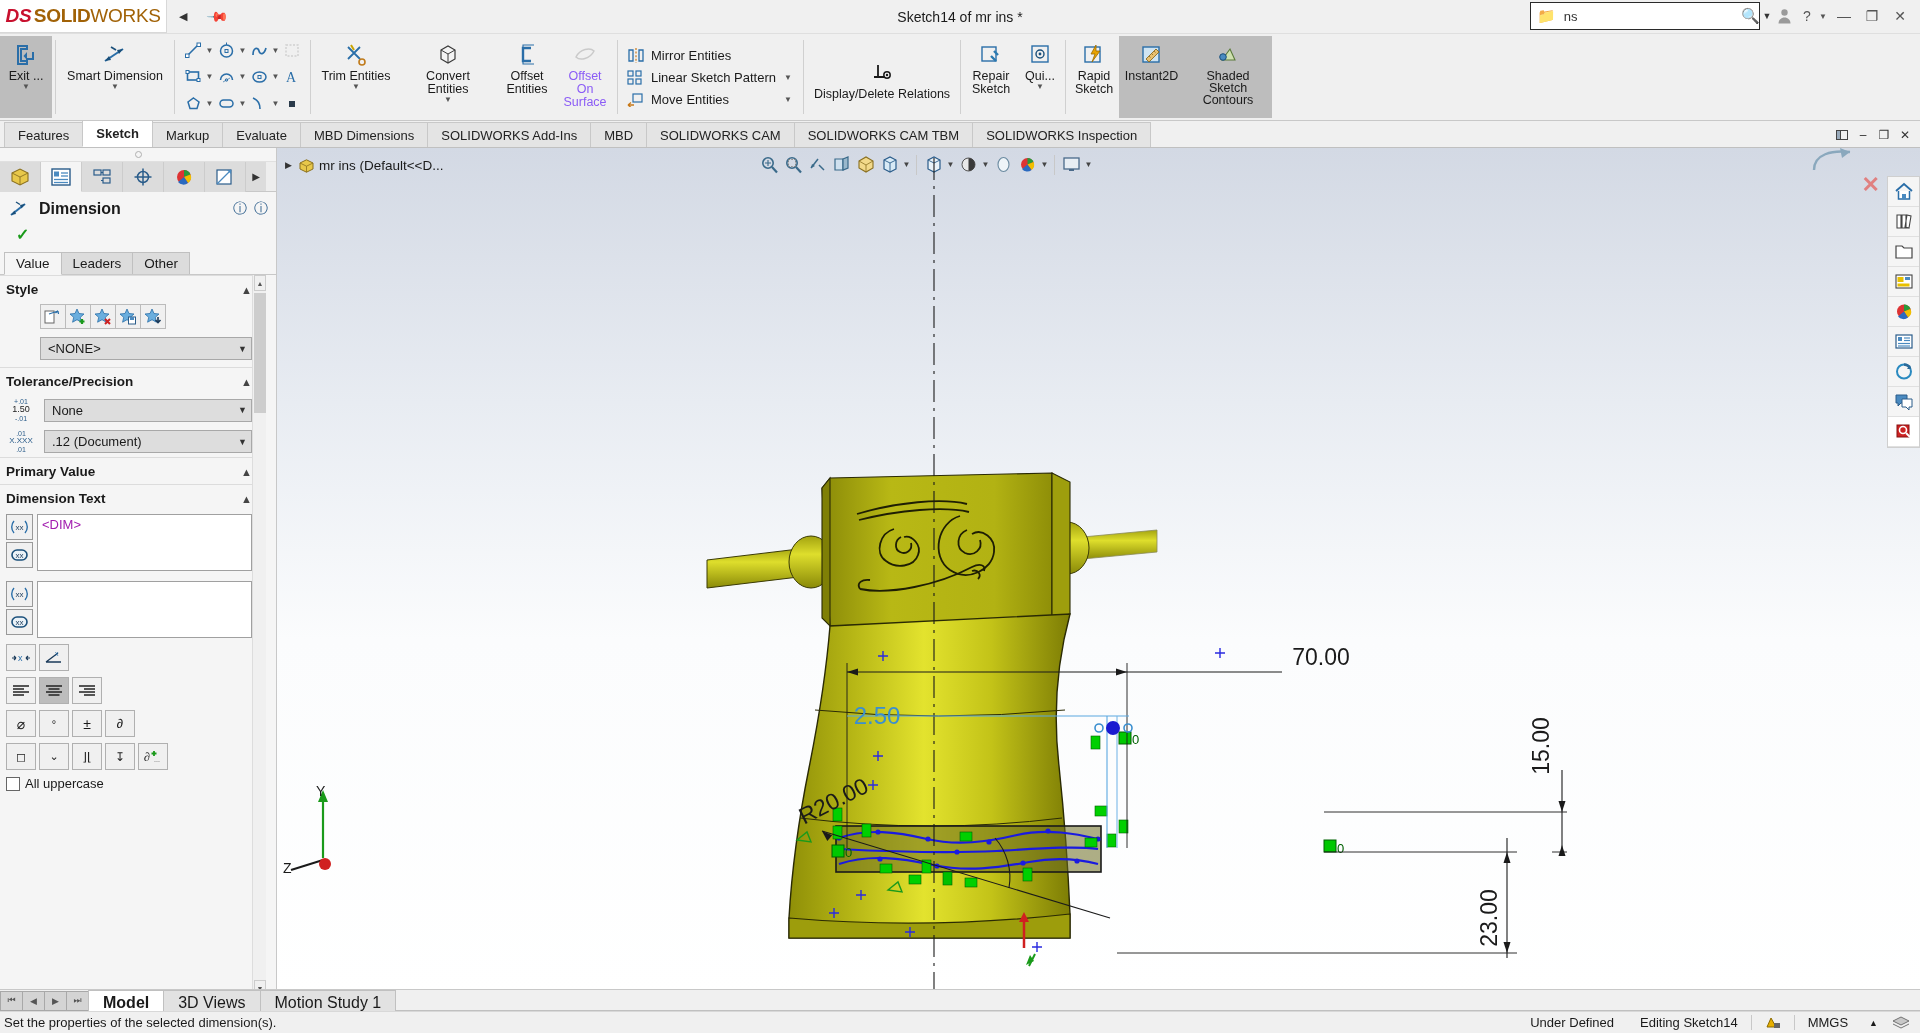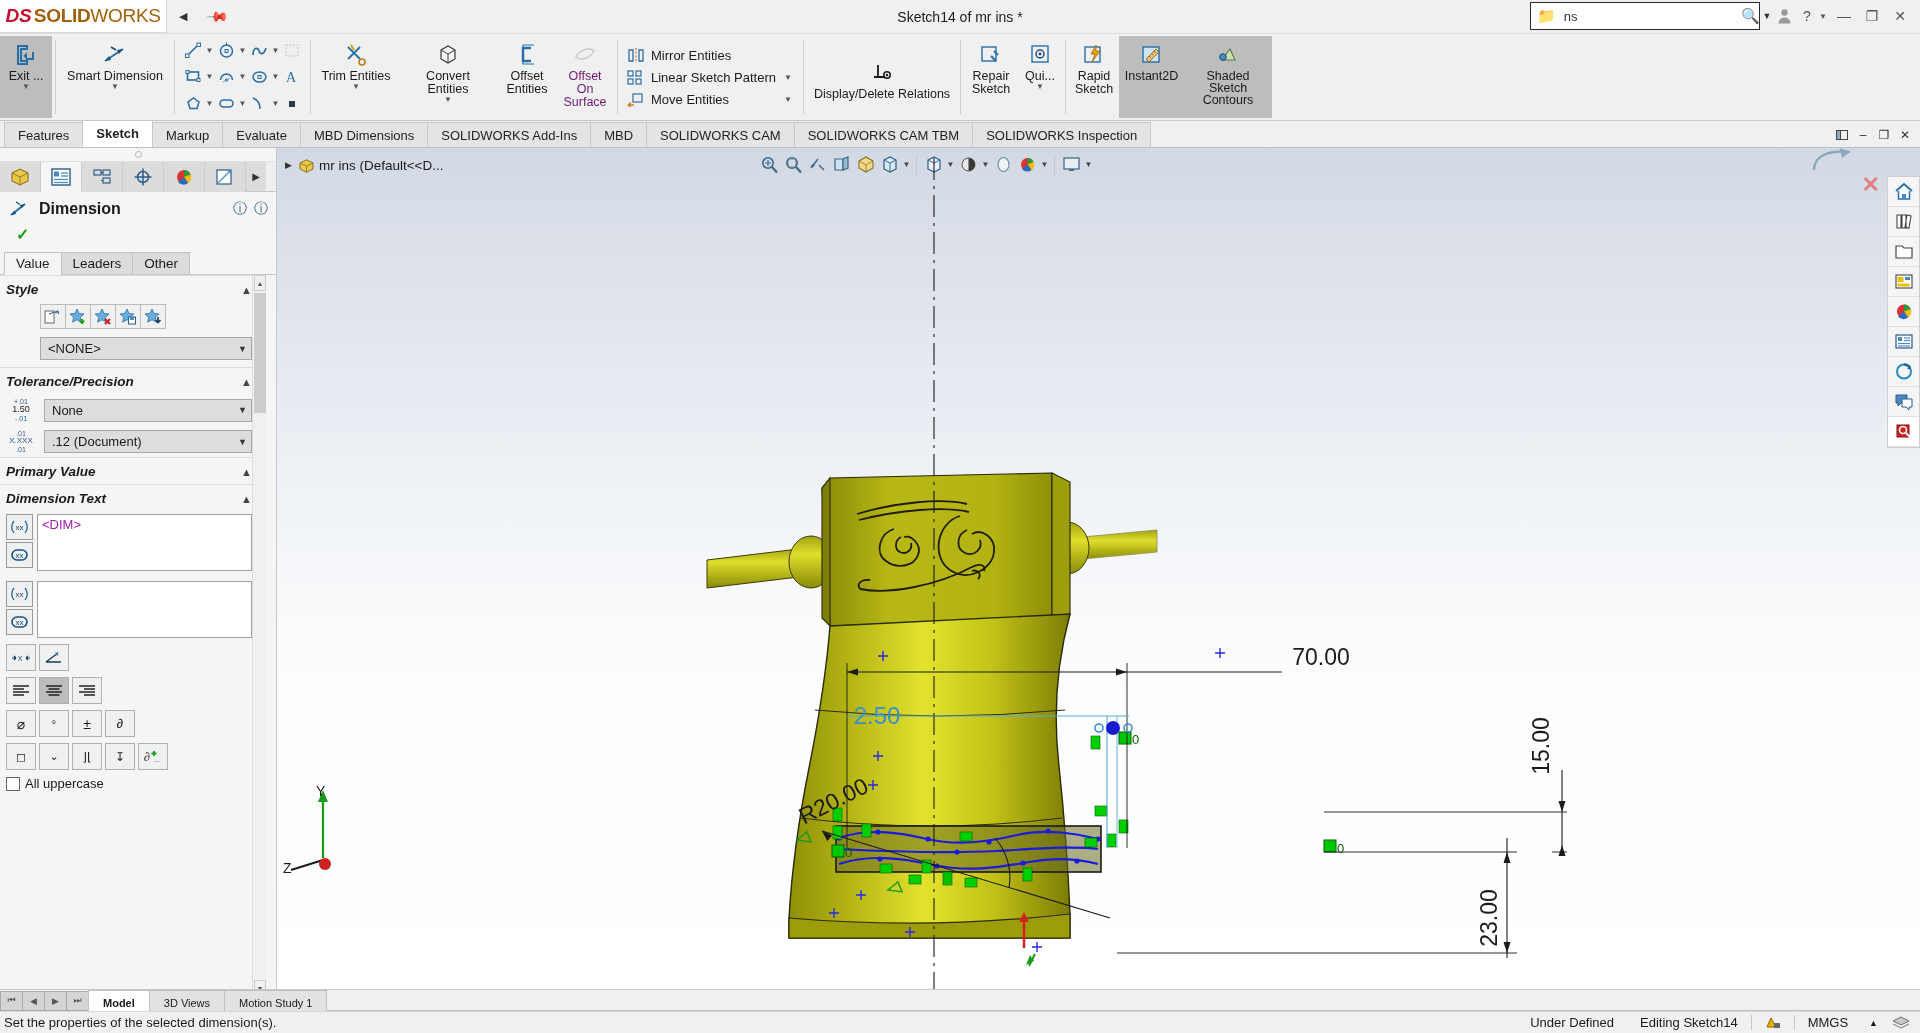--- a/index.html
+++ b/index.html
@@ -69,7 +69,7 @@
     font-size: 12.5px; line-height: 13px; color: #1a1a1a;
   }
   .btn-big.sel { background: #bdbdbd; }
-  .btn-big.disabled { color: #701a75; }
+  .btn-big.disabled { color: #8b5cf6; }
   .btn-ico { height: 30px; display: flex; align-items: center; justify-content: center; }
   .btn-lbl { max-width: 78px; }
   .dd-arrow { font-size: 8px; color: #555; line-height: 6px; margin-top:1px;}

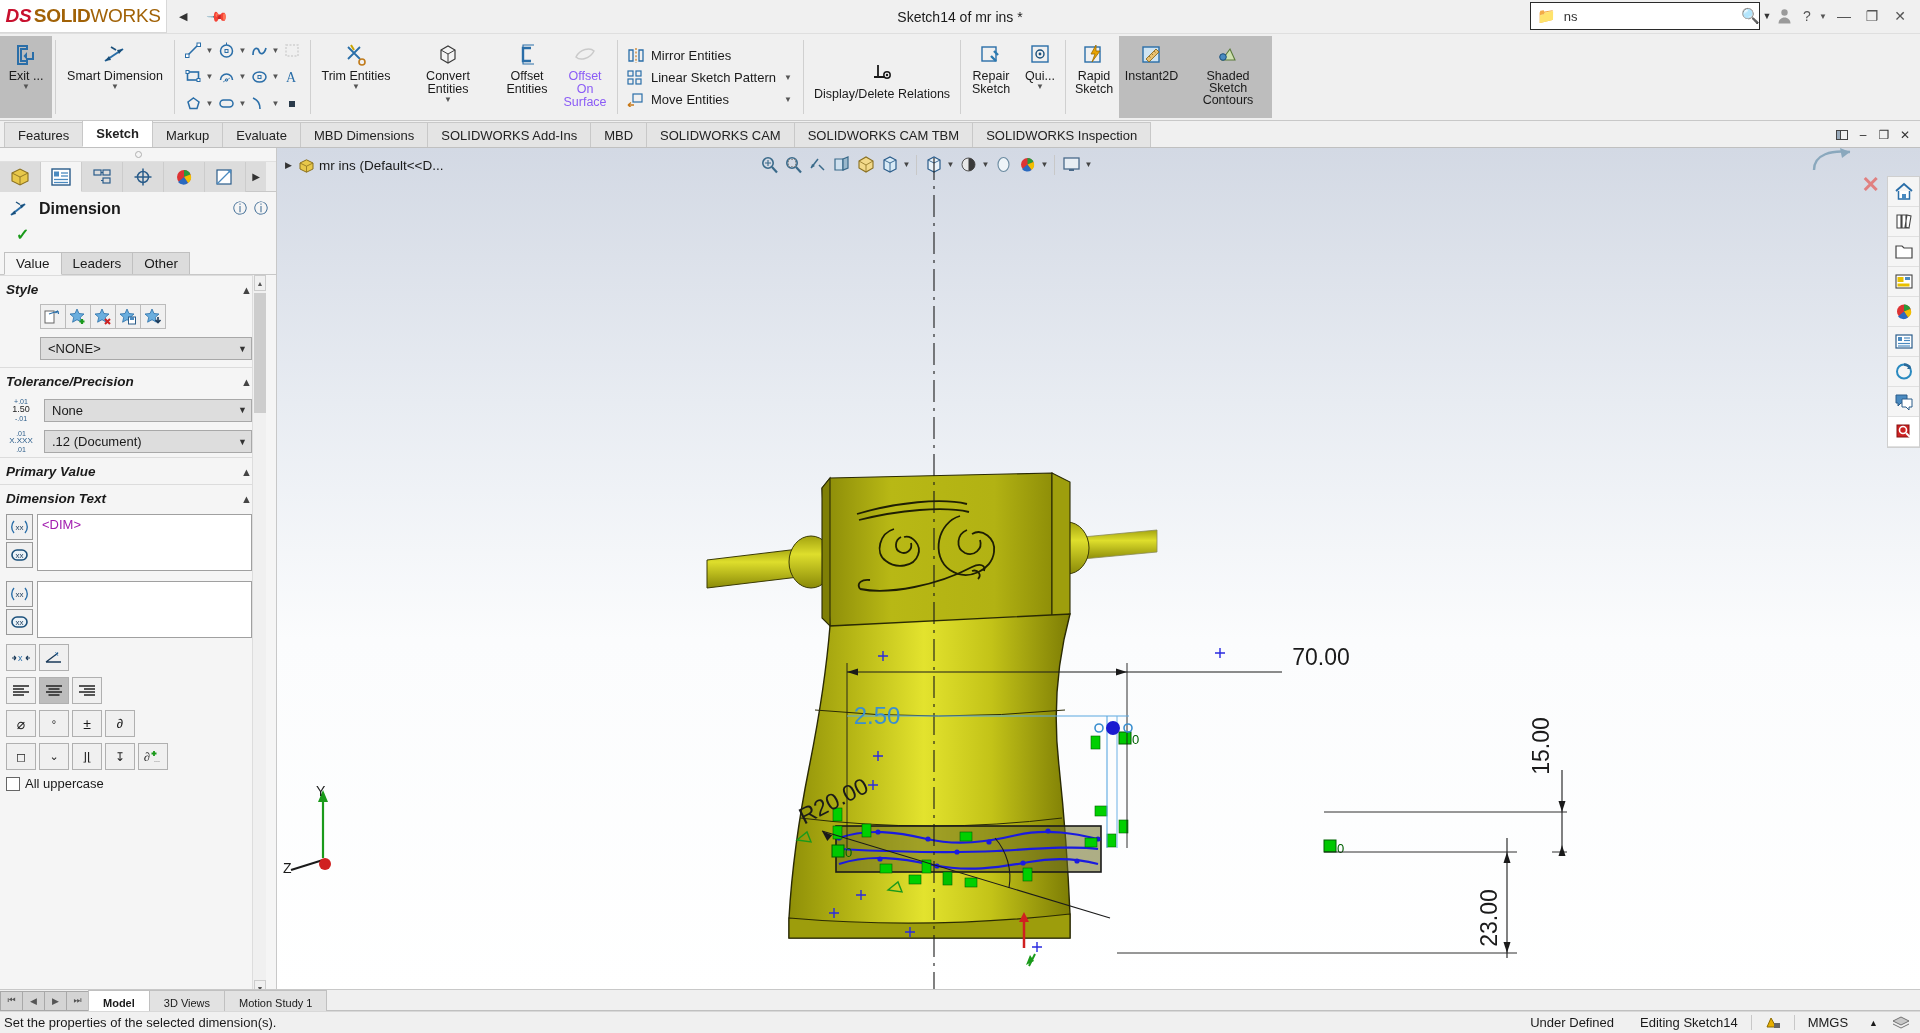--- a/index.html
+++ b/index.html
@@ -126,7 +126,6 @@
     display:flex; align-items:center; justify-content: space-between;
     padding: 6px 10px 5px 6px; font-weight: bold; font-size: 13.5px;
     border-top: 1px solid #dcdcdc;
-    font-style: italic;
   }
   .sect-head .chev { font-size: 11px; color:#444; font-weight:normal;}
   .iconrow { display:flex; padding: 2px 0 6px 40px; }

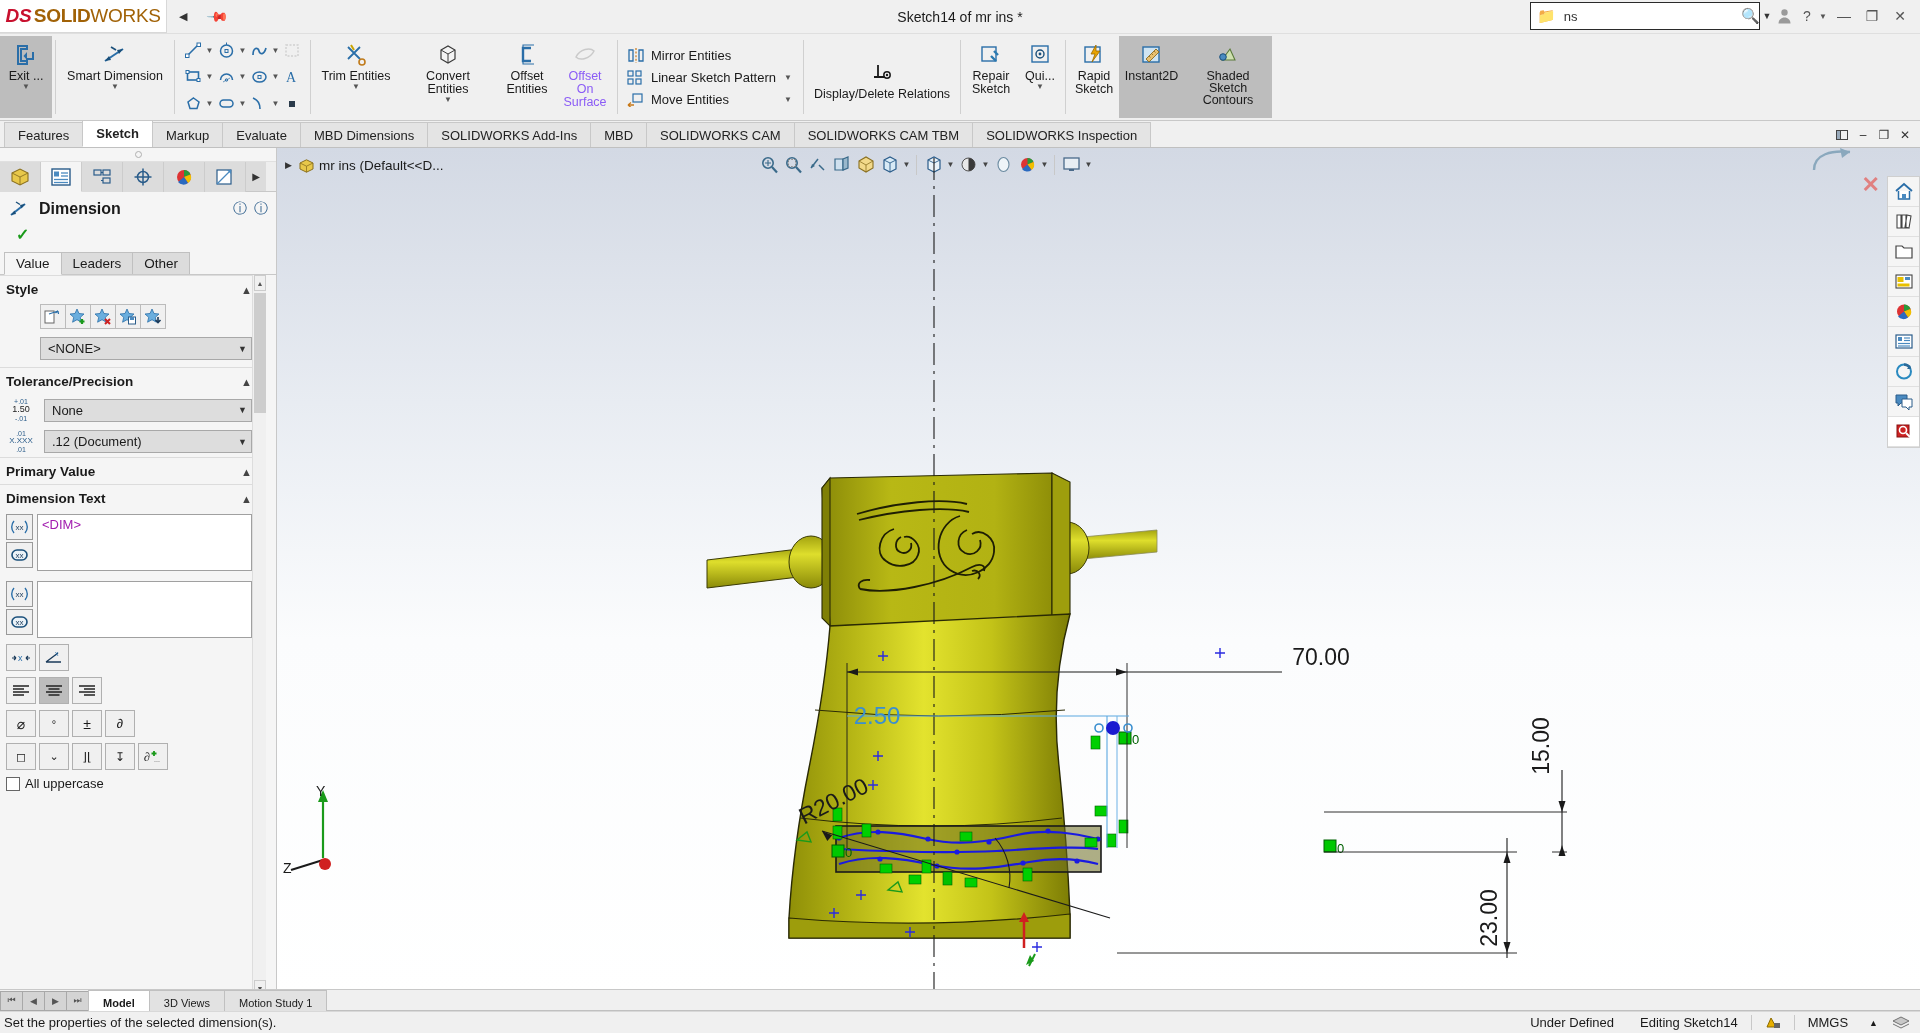--- a/index.html
+++ b/index.html
@@ -194,7 +194,7 @@
   .navbtns { display:flex; align-items:center; }
   .navb { width:23px;height:20px;border:1px solid #a8a8a8;background:#d4d4d4;
           display:flex;align-items:center;justify-content:center;font-size:9px;color:#555;margin-right:-1px;}
-  .btab { padding: 12px 14px; display:flex;align-items:center; font-size:11px;
+  .btab { padding: 12px 14px; display:flex;align-items:center; font-size:16px;
           background:#e2e2e2; border:1px solid #c0c0c0; border-bottom:none; margin-right:-1px; cursor:default;}
   .btab.active { background:#fff; font-weight:bold; }
   .bt-rest { flex:1; border-bottom:1px solid #c0c0c0; }

